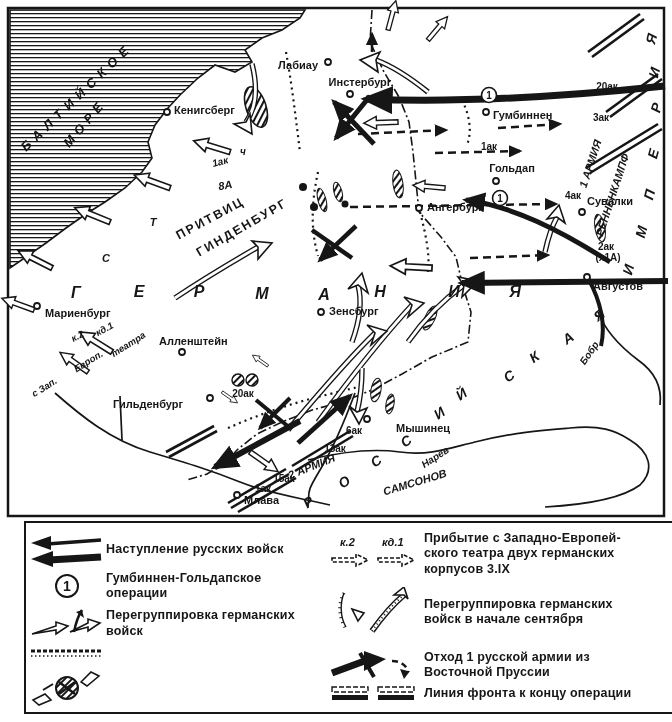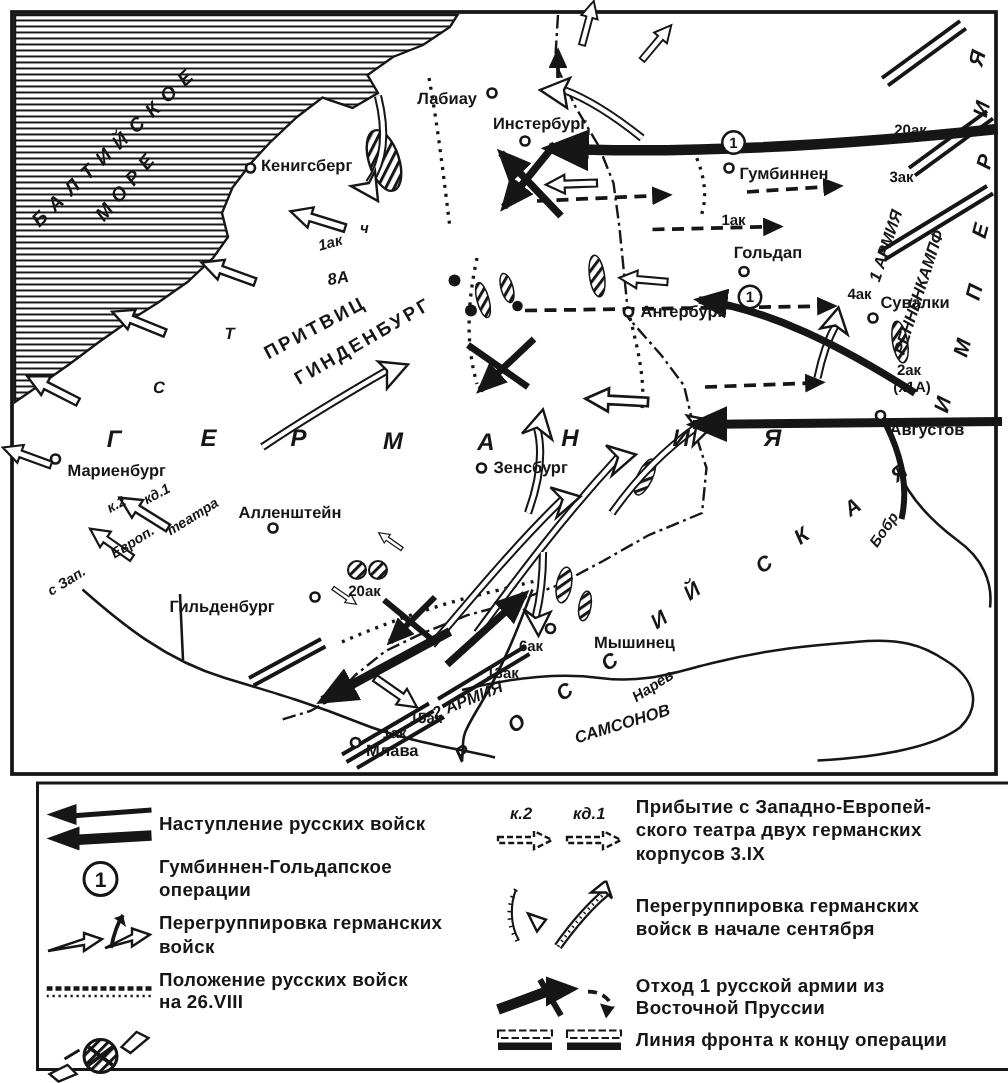--- a/index.html
+++ b/index.html
@@ -334,8 +334,6 @@
           <path d="M0,10 L70,10" stroke="#161616" stroke-width="1.6" stroke-dasharray="1.5 2.5"></path>
         </svg>
       </div>
-      <div class="ltxt">Положение русских войск
-на 26.VIII</div>
     </div>
 
     <div class="lrow">

